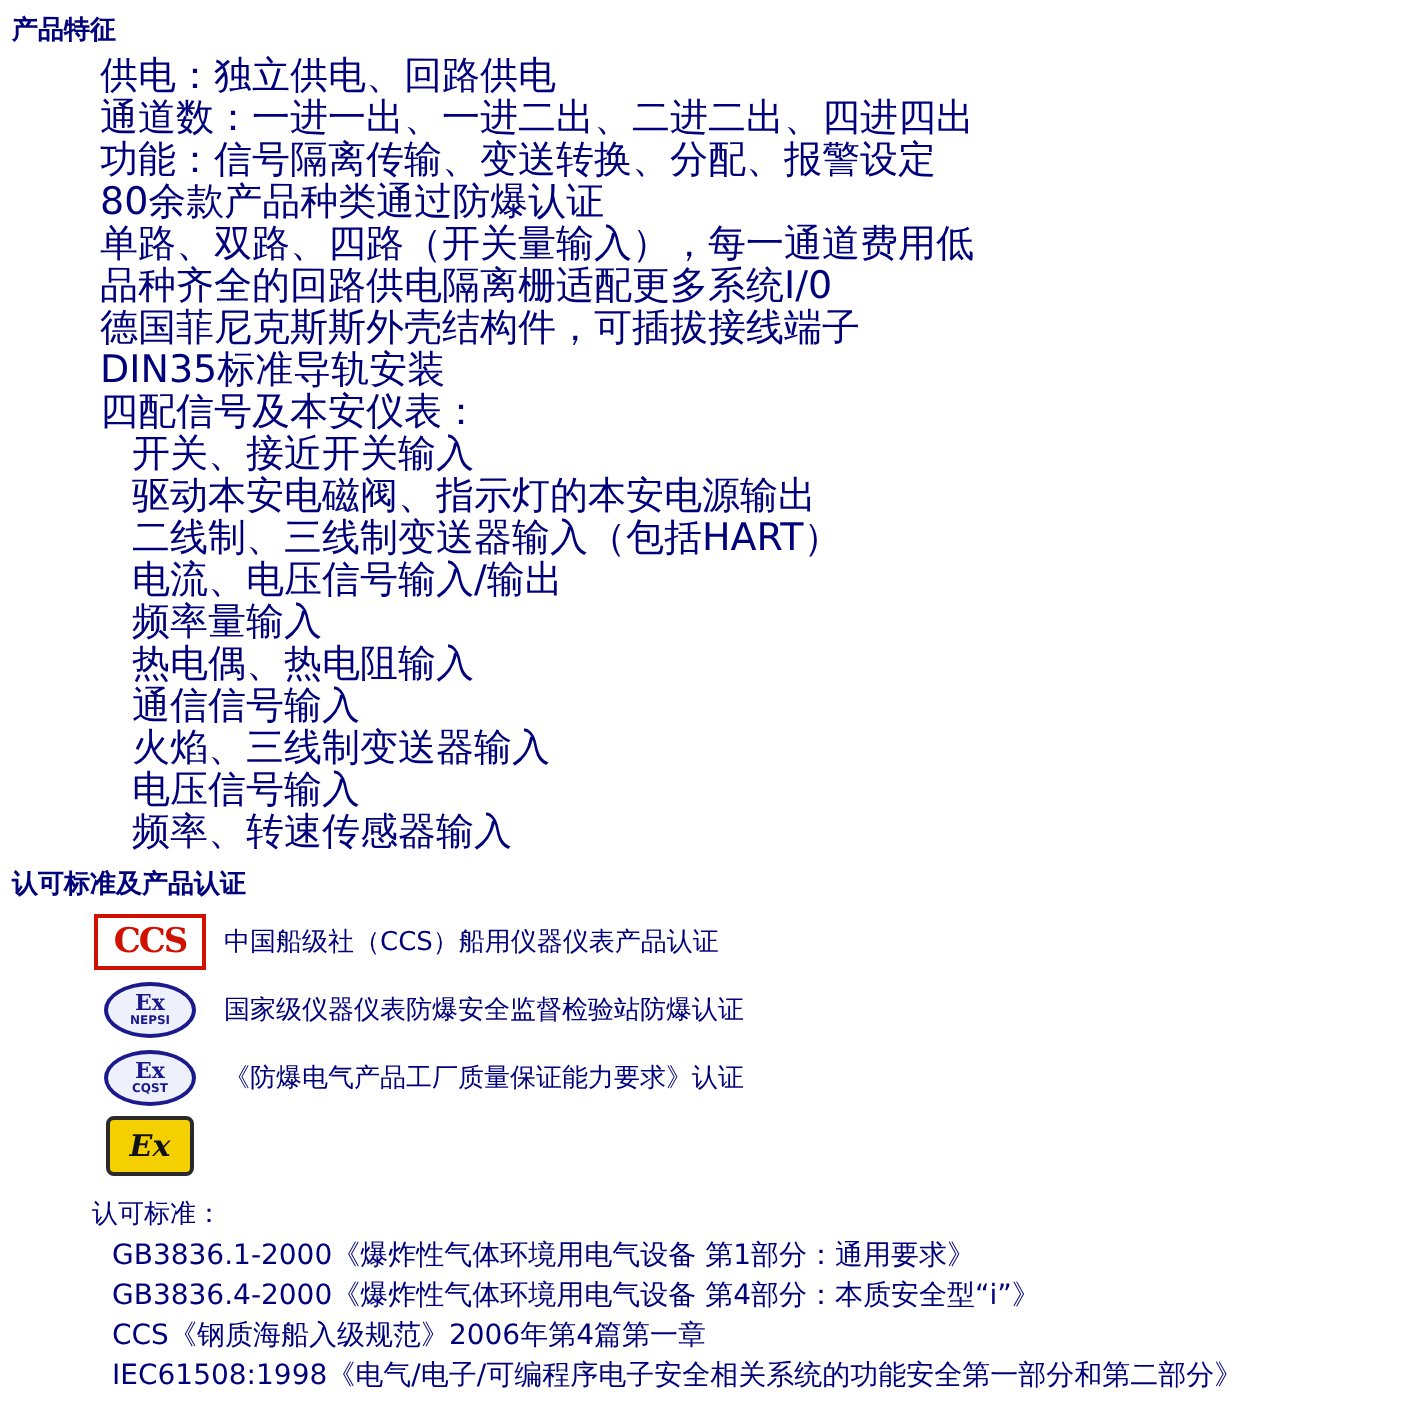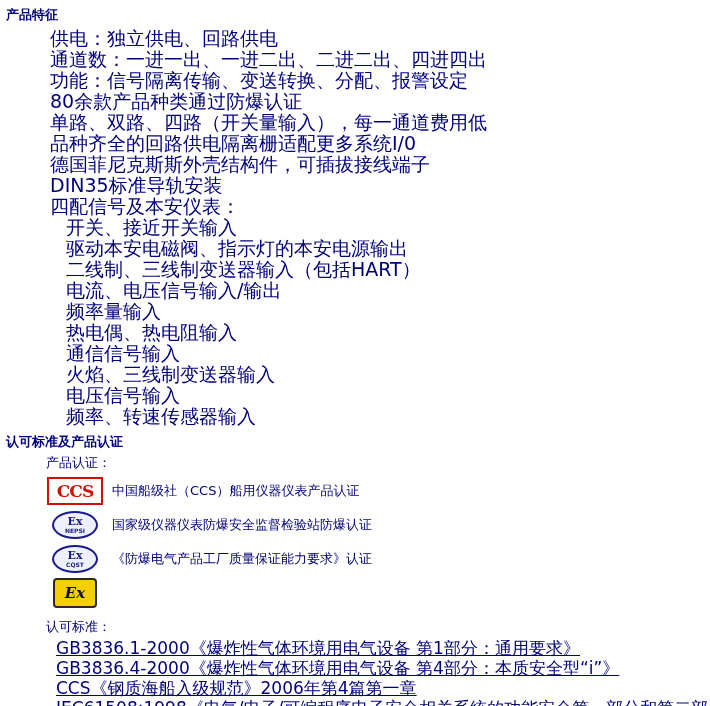--- a/index.html
+++ b/index.html
@@ -187,7 +187,6 @@
 
   <h2 class="std-title">认可标准及产品认证</h2>
 
-  <div class="sub-title">产品认证：</div>
 
   <div class="cert-rows" id="cert-rows">
       <div class="cert-row">

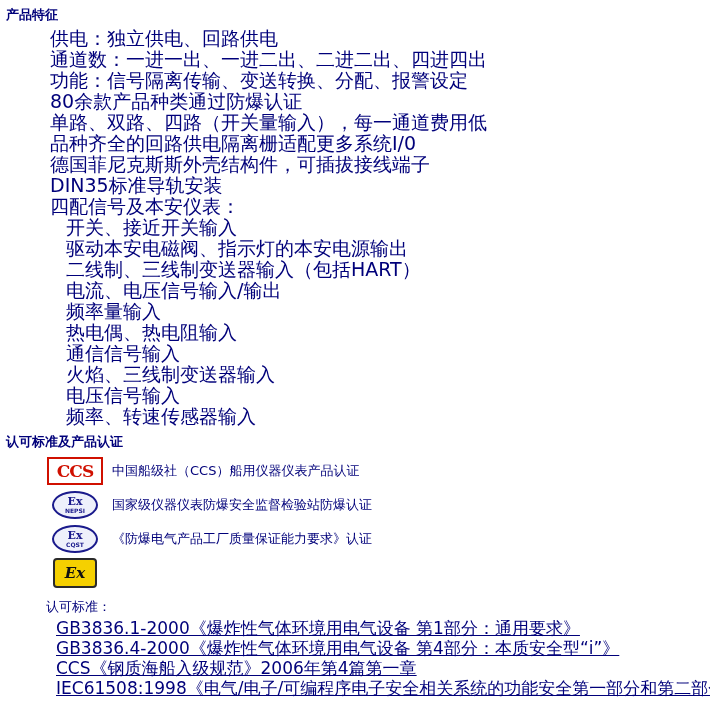--- a/index.html
+++ b/index.html
@@ -148,12 +148,11 @@
     list-style: none;
   }
   .std-list li, .cert2-list li {
-    font-size: 17px;
+    font-size: 14px;
     color: #00007a;
     line-height: 20px;
     margin-left: 56px;
     white-space: nowrap;
-    text-decoration: underline;
   }
 </style>
 </head>

